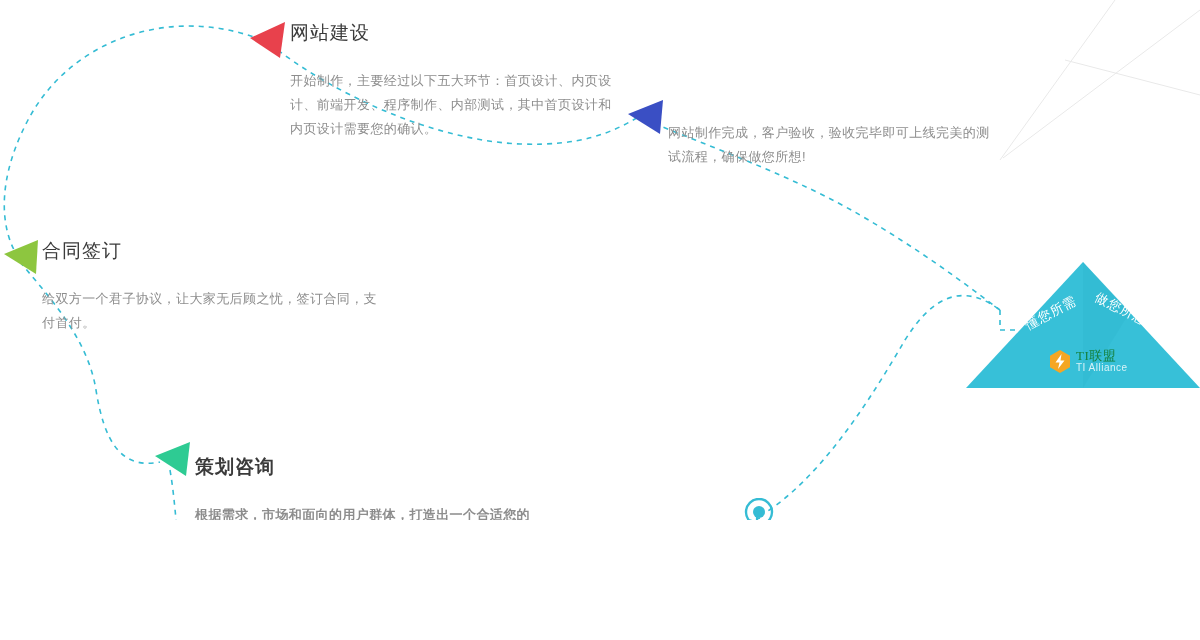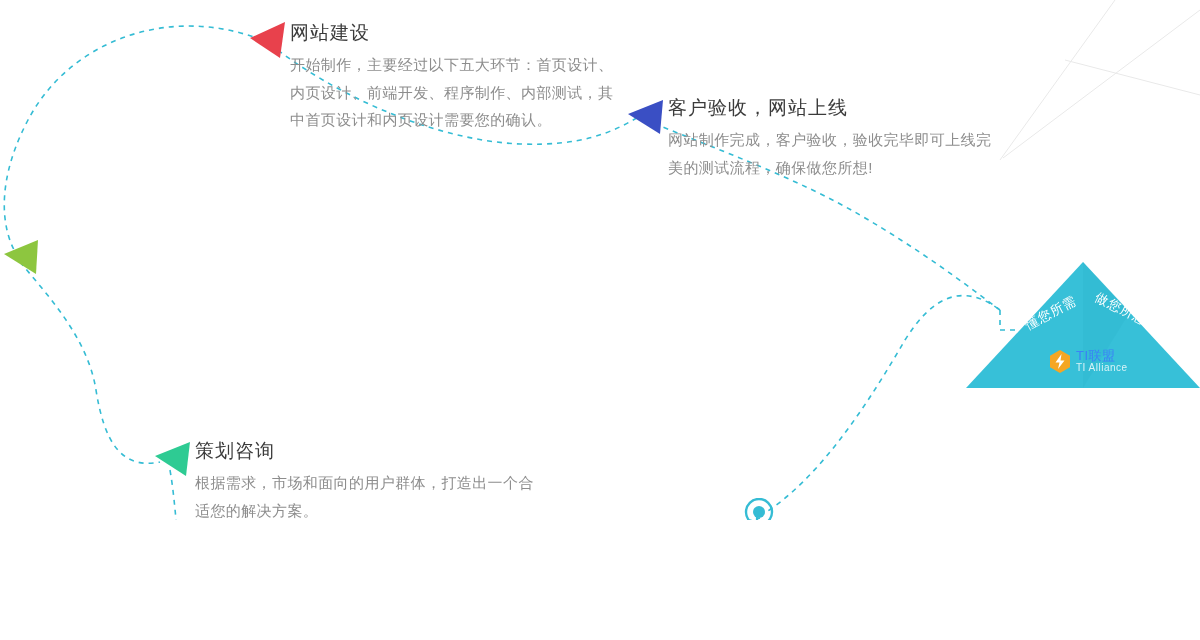--- a/index.html
+++ b/index.html
@@ -35,10 +35,10 @@
     letter-spacing: 1px;
   }
   .node-desc {
-    font-size: 15px;
+    font-size: 13px;
     color: #8d8d8d;
     line-height: 1.85;
-    margin-top: 6px;
+    margin-top: 24px;
     letter-spacing: 0.4px;
   }
   

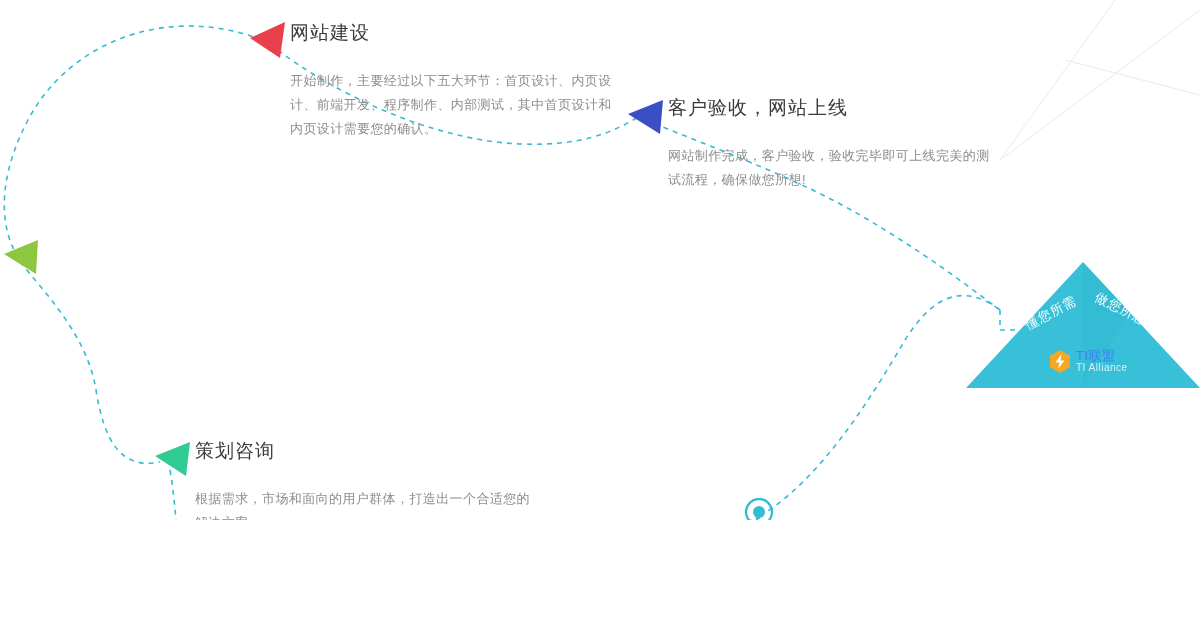--- a/index.html
+++ b/index.html
@@ -137,7 +137,6 @@
   </div>
 
   <div class="node" id="node-acceptance">
-    <div class="node-title">客户验收，网站上线</div>
     <div class="node-desc">网站制作完成，客户验收，验收完毕即可上线完美的测试流程，确保做您所想!</div>
   </div>
 

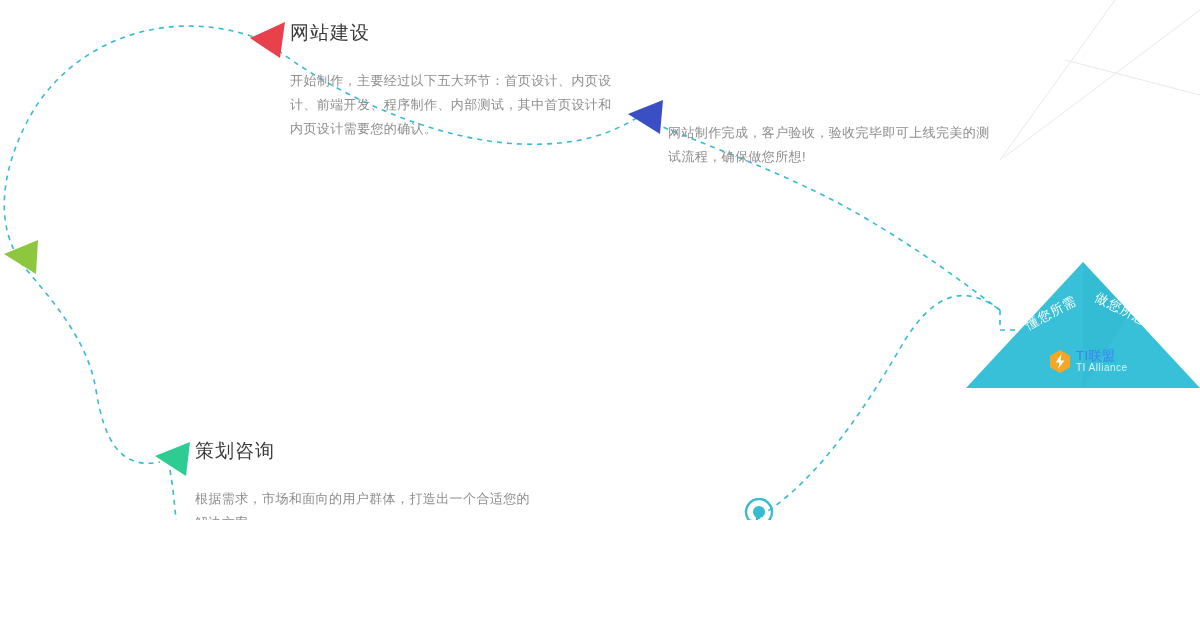--- a/index.html
+++ b/index.html
@@ -140,6 +140,10 @@
     <div class="node-desc">网站制作完成，客户验收，验收完毕即可上线完美的测试流程，确保做您所想!</div>
   </div>
 
+  <div class="node" id="node-contract">
+    <div class="node-title">合同签订</div>
+    <div class="node-desc">给双方一个君子协议，让大家无后顾之忧，签订合同，支付首付。</div>
+  </div>
 
   <div class="node" id="node-planning">
     <div class="node-title">策划咨询</div>

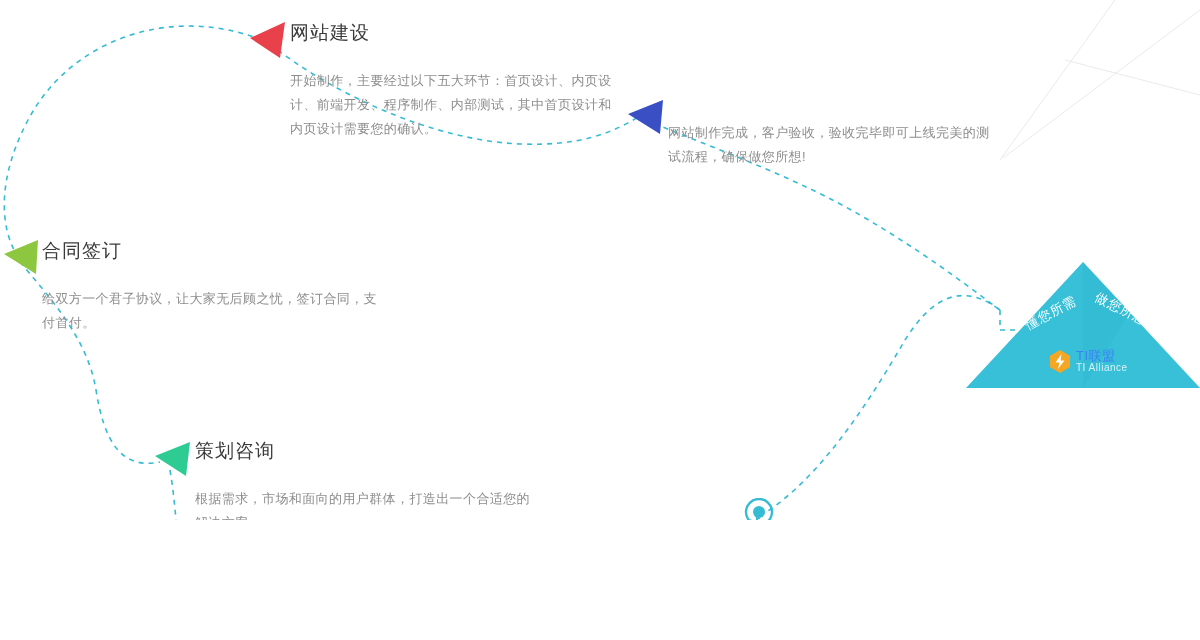--- a/index.html
+++ b/index.html
@@ -79,9 +79,10 @@
   }
   .brand-cn {
     font-size: 13px;
-    color: #3b82f6;
+    color: #15803d;
     letter-spacing: 0.5px;
     white-space: nowrap;
+    font-family: Liberation Serif, serif;
   }
   .brand-en {
     font-size: 10px;

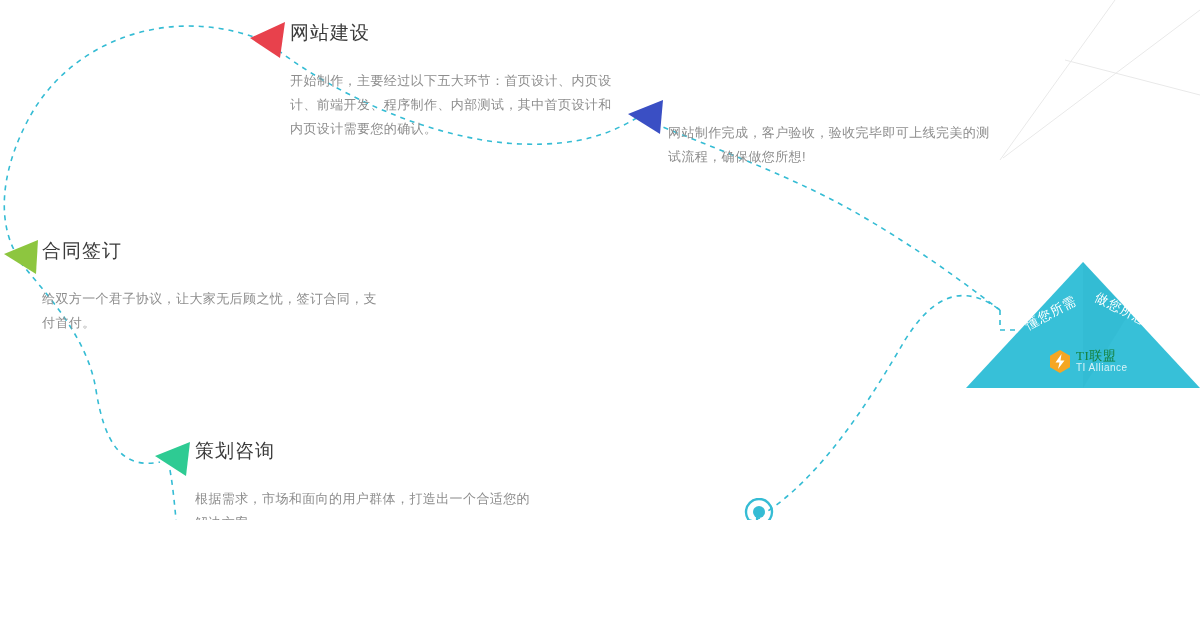--- a/index.html
+++ b/index.html
@@ -45,7 +45,7 @@
   #node-website   { left: 290px; top: 22px;  width: 330px; }
   #node-acceptance{ left: 668px; top: 97px;  width: 330px; }
   #node-contract  { left: 42px;  top: 240px; width: 340px; }
-  #node-planning  { left: 195px; top: 440px; width: 340px; }
+  #node-planning  { left: 195px; top: 456px; width: 340px; font-weight: bold; }
   #node-demand    { left: 595px; top: 537px; width: 340px; }
 
   .logo-wrap {

